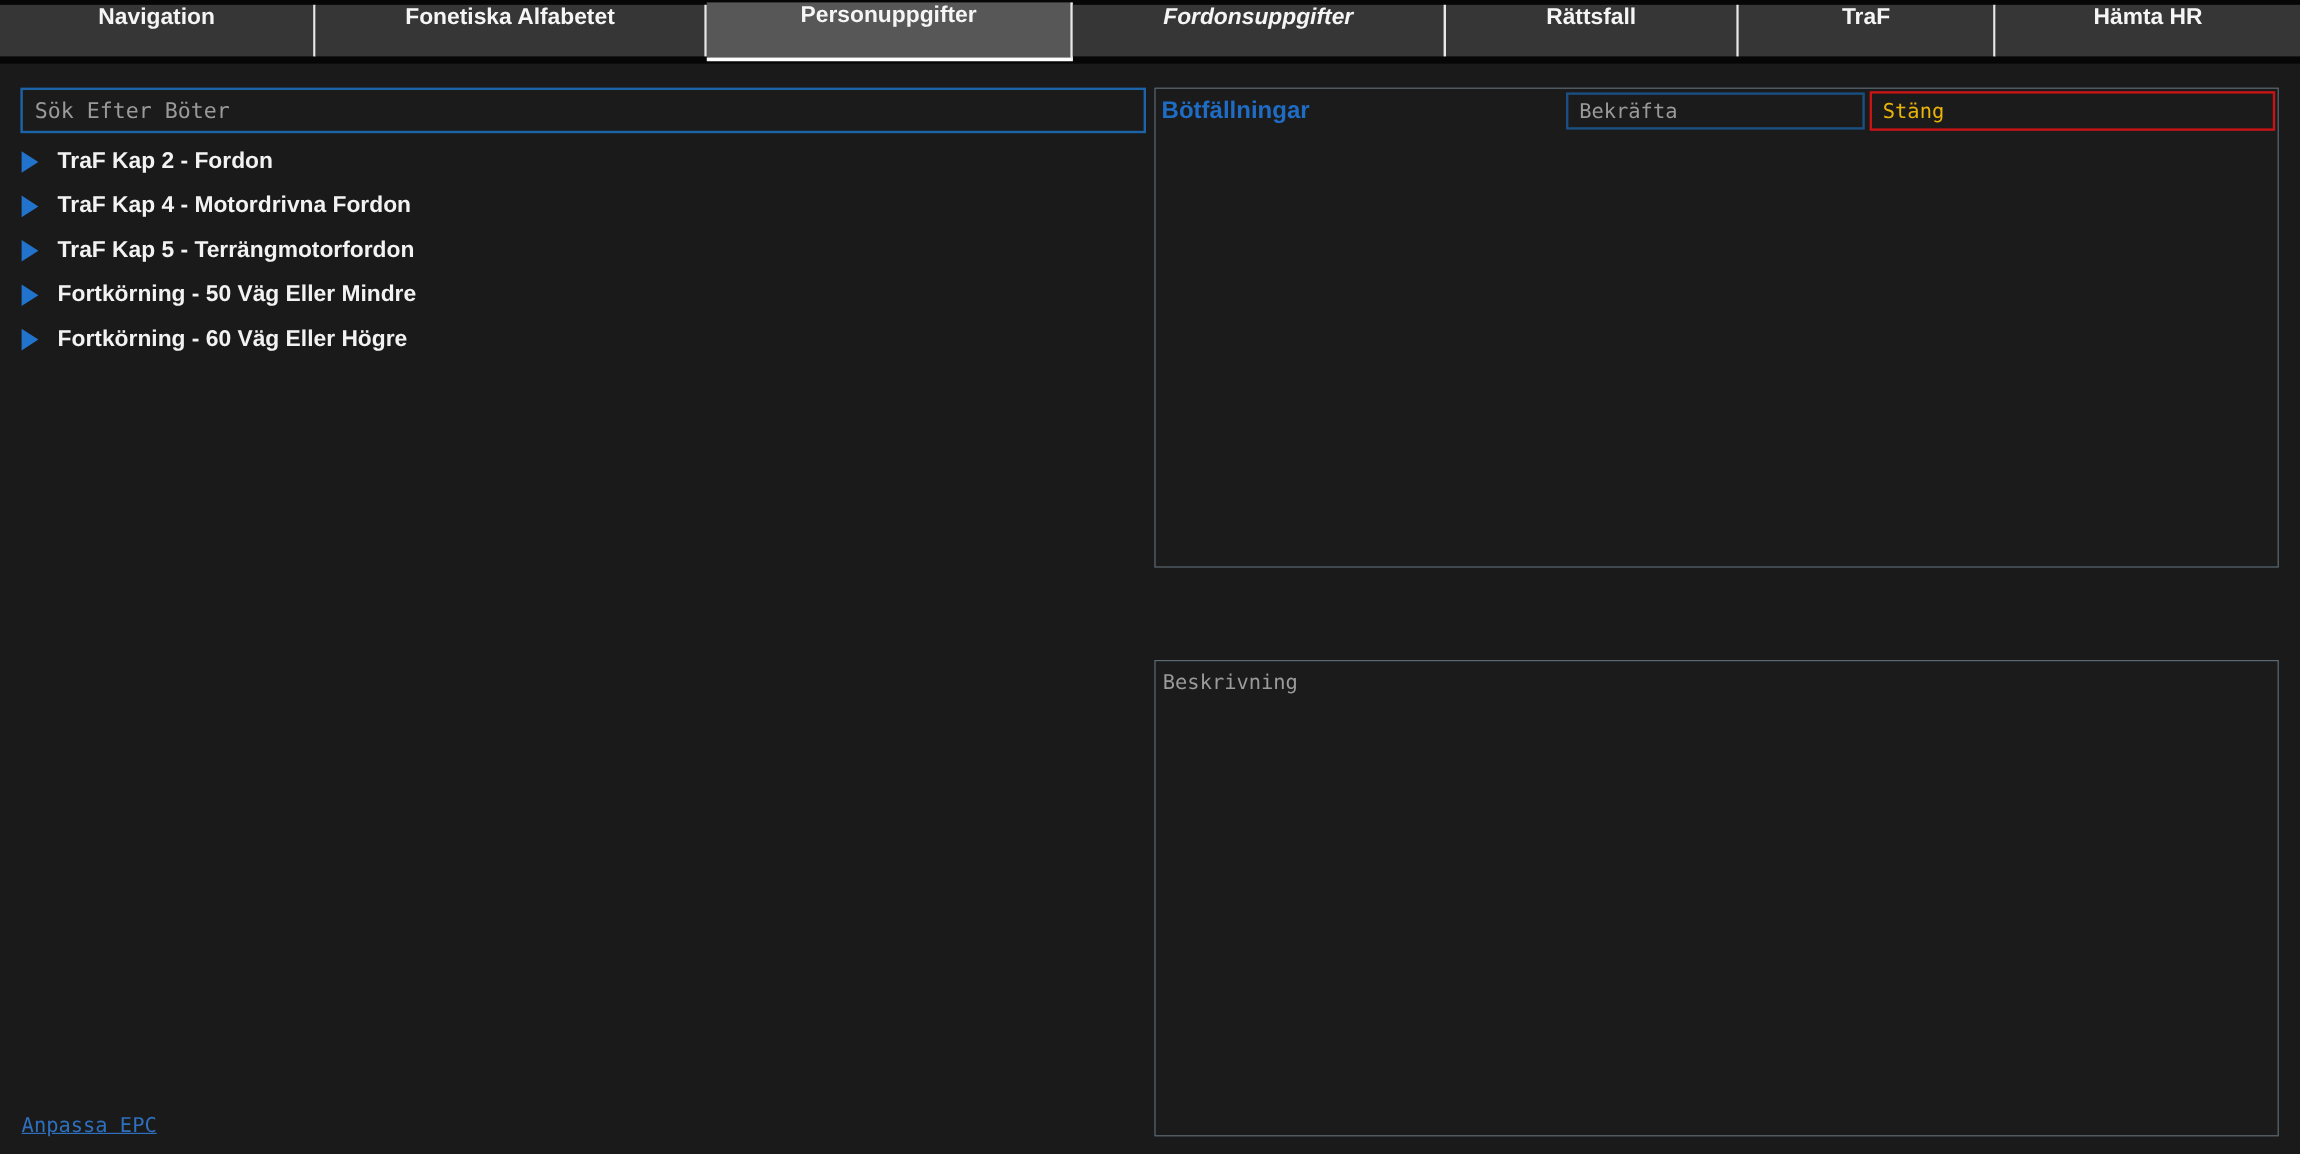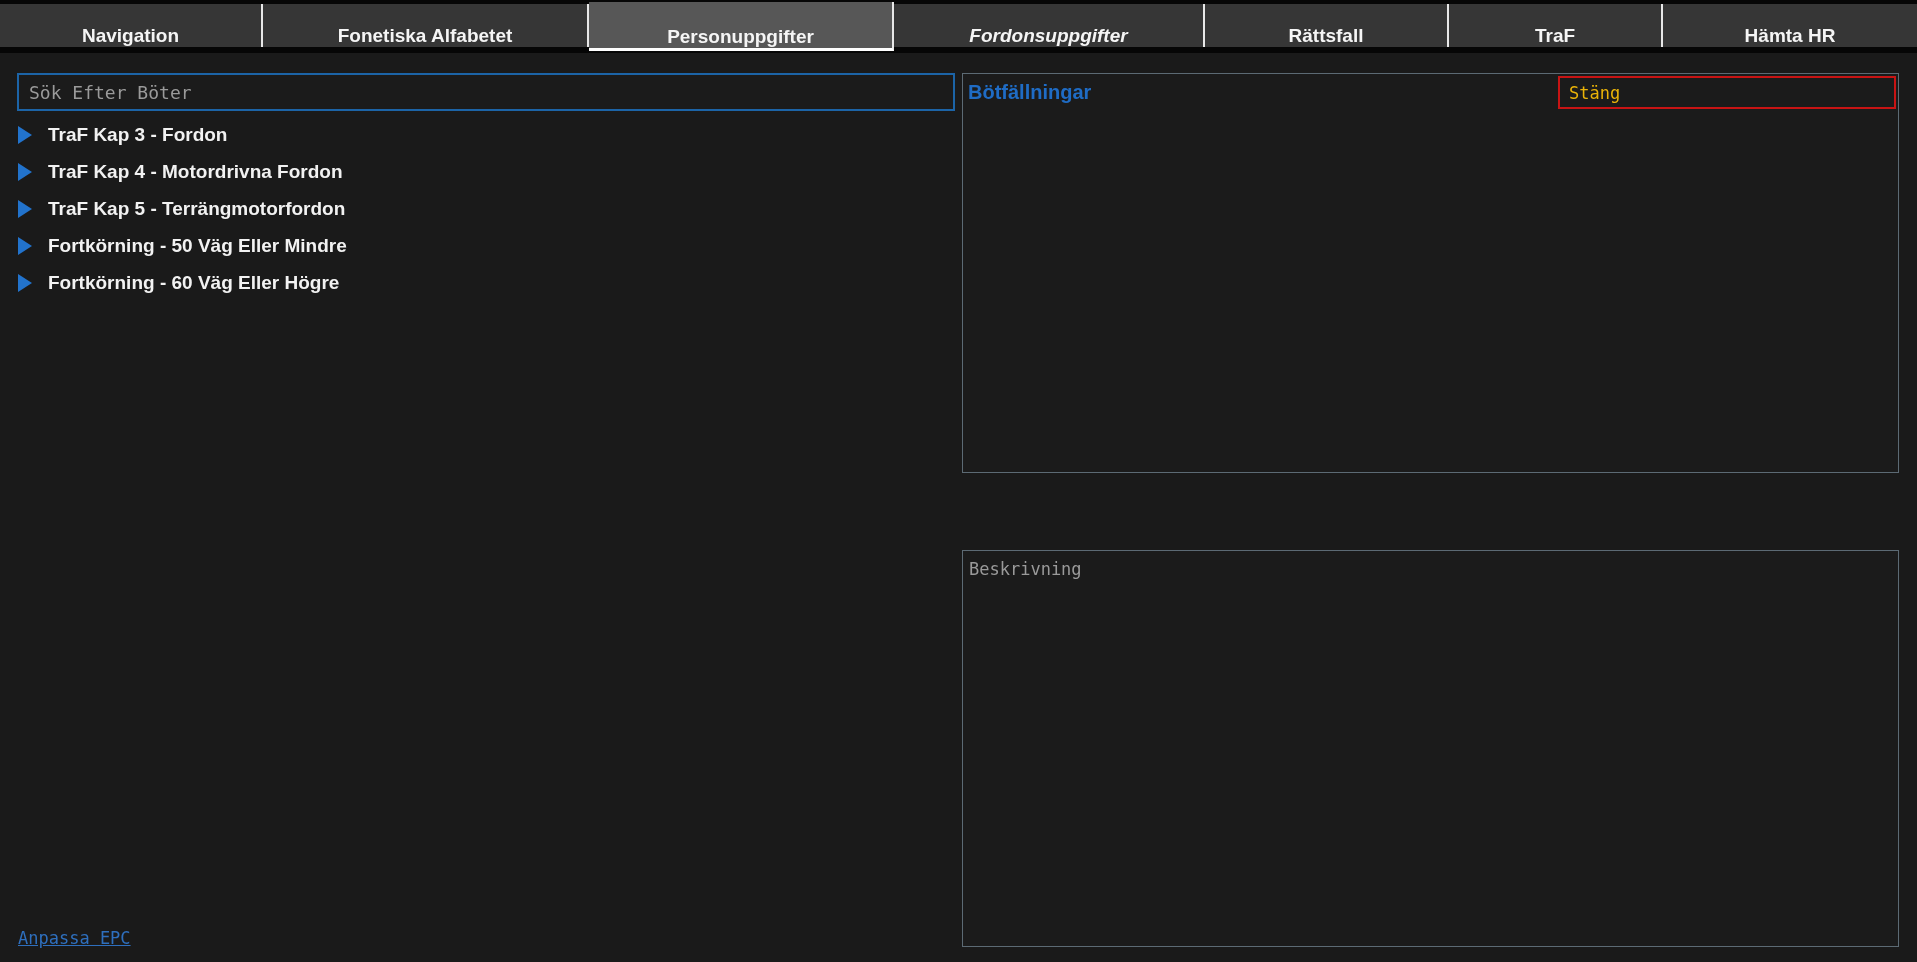--- a/index.html
+++ b/index.html
@@ -20,7 +20,7 @@
     height:43px;margin-top:4px;
     background:#363636;
     border-right:2px solid #e8e8e8;
-    display:flex;align-items:flex-end;justify-content:center;
+    display:flex;align-items:flex-start;justify-content:center;
     color:#f5f5f5;font-weight:bold;font-size:19px;
     cursor:pointer;user-select:none;
   }

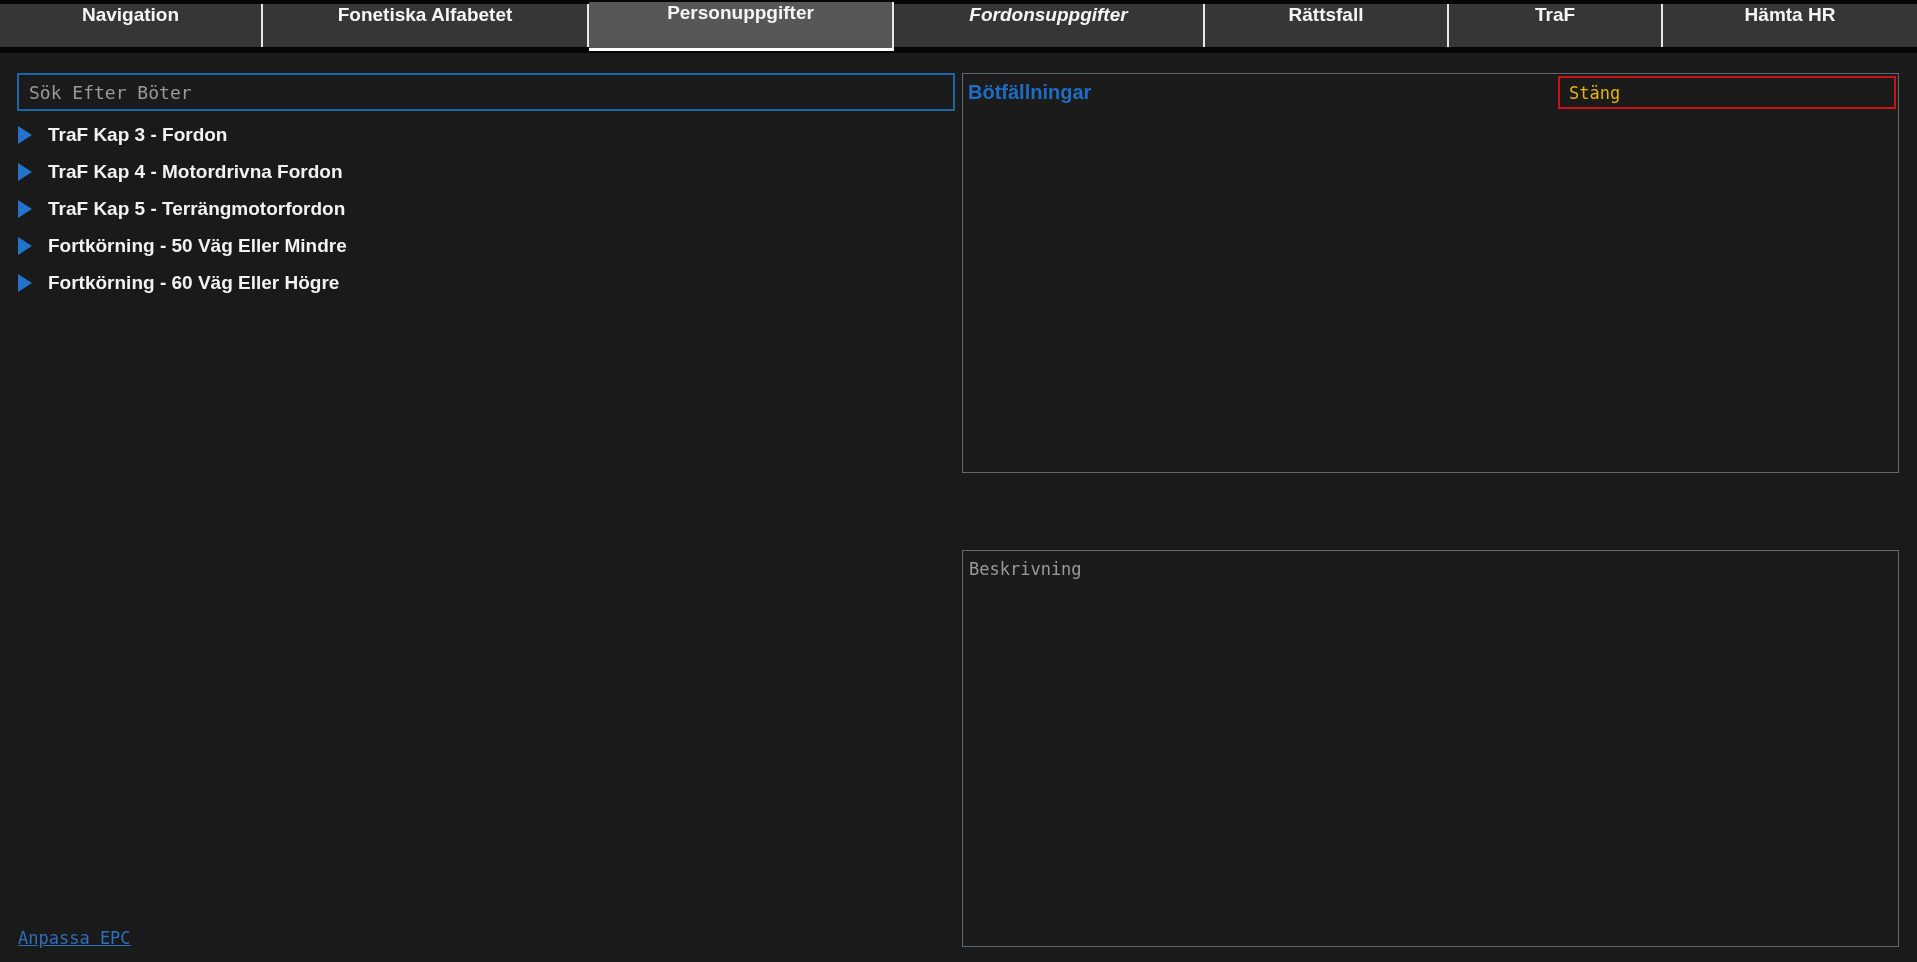--- a/index.html
+++ b/index.html
@@ -151,6 +151,7 @@
 
 <div class="panel">
   <span class="panel-title">Bötfällningar</span>
+  <input class="confirm-input" type="text" placeholder="Bekräfta" style="">
   <button class="close-btn">
     <span>Stäng</span>
   </button>

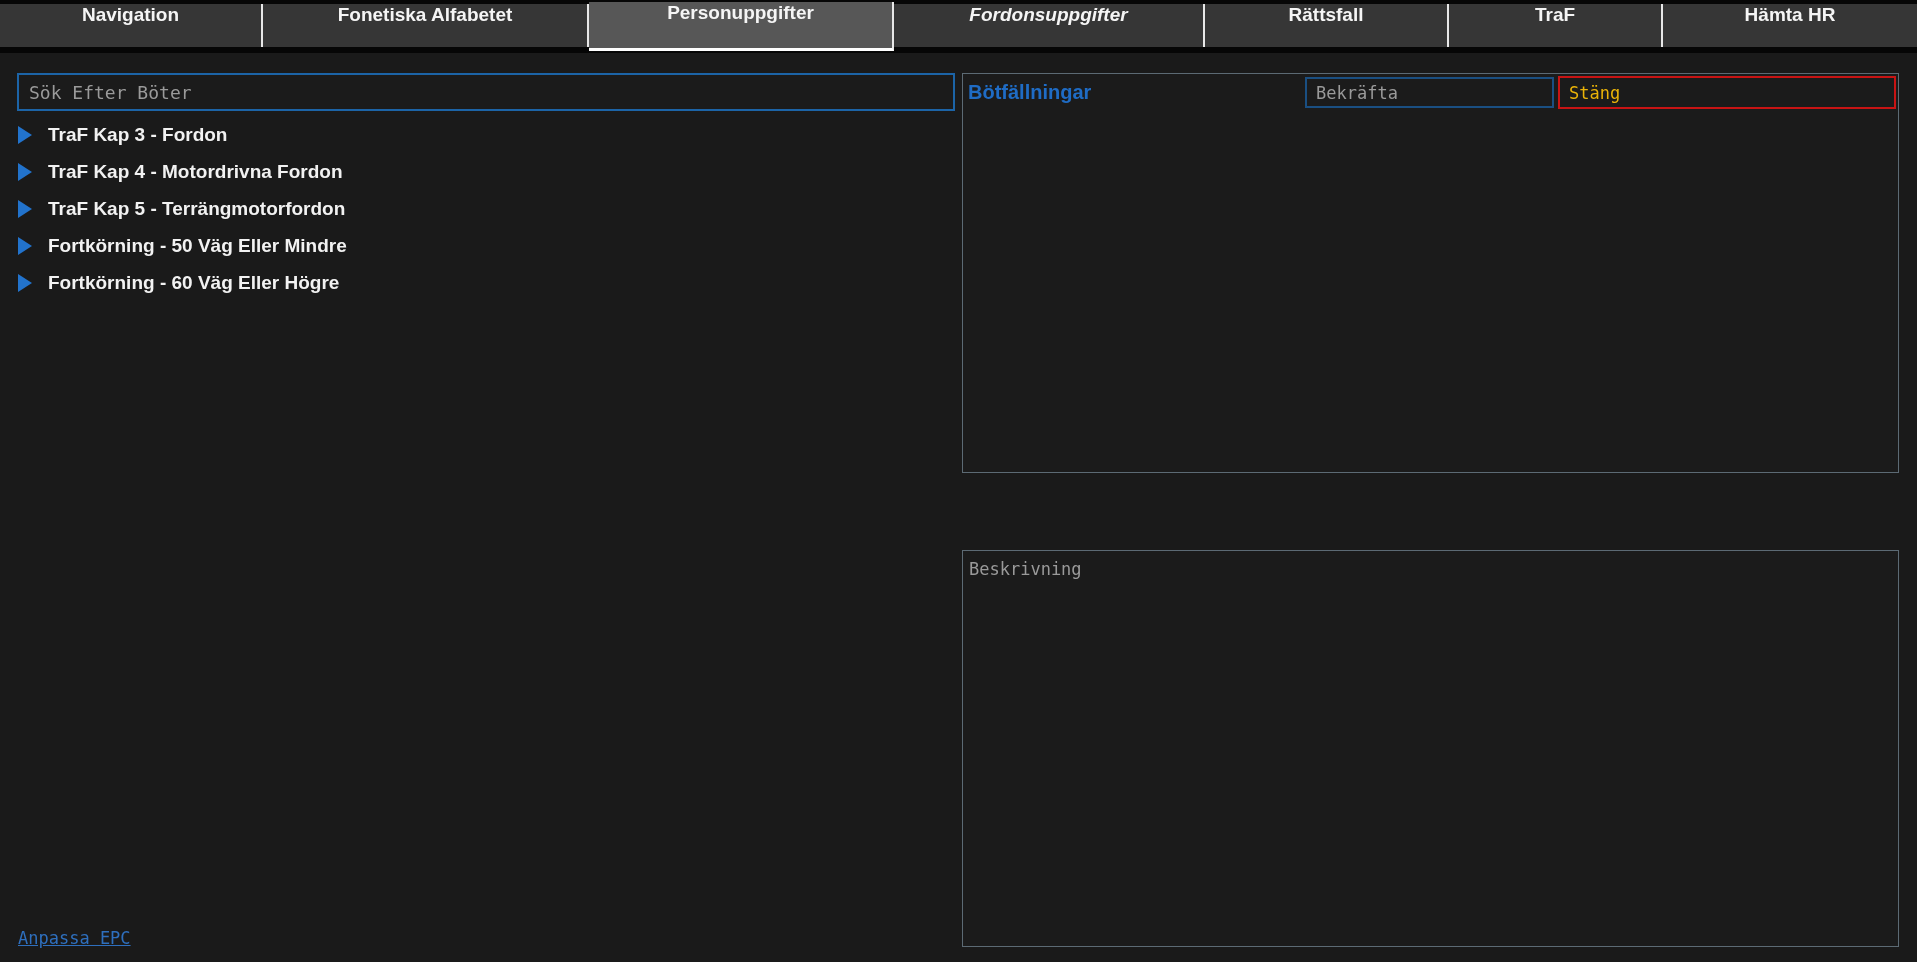--- a/index.html
+++ b/index.html
@@ -127,7 +127,7 @@
 <div class="tree">
   <div class="tree-item">
     <span class="tri"></span>
-    <span class="tree-label">TraF Kap 3 - Fordon</span>
+    <span class="tree-label">TraF Kap 2 - Fordon</span>
   </div>
   <div class="tree-item">
     <span class="tri"></span>

